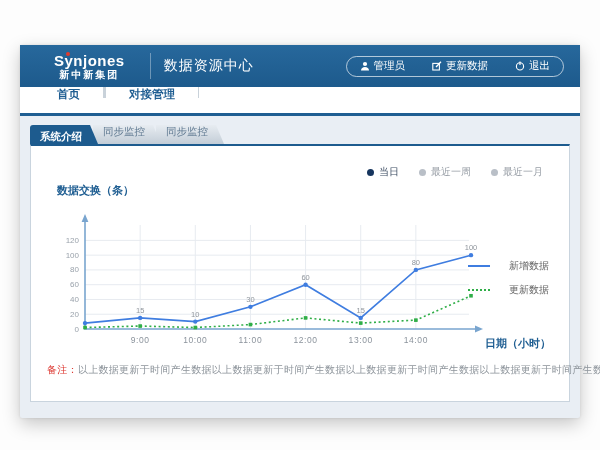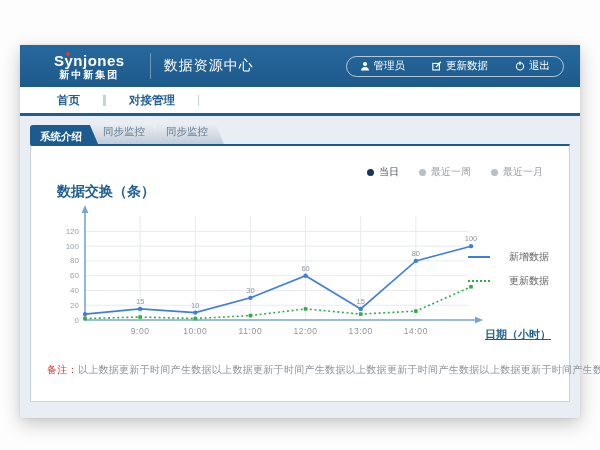--- a/index.html
+++ b/index.html
@@ -25,7 +25,7 @@
   .user-item svg { display:block; }
 
   
-  .navbar { background:#ffffff; height:26px; display:flex; align-items:center; padding-left:14px; flex-shrink:0; }
+  .navbar { background:#ffffff; height:26px; display:flex; padding-left:14px; flex-shrink:0; }
   .nav-item { font-size:11.5px; font-weight:bold; color:#1f5e92; padding:0 23px; cursor:pointer; white-space:nowrap; }
   .nav-sep { width:1px; height:11px; background:#c9d2da; }
   .blue-bar { height:3px; background:#1f5e92; flex-shrink:0; }

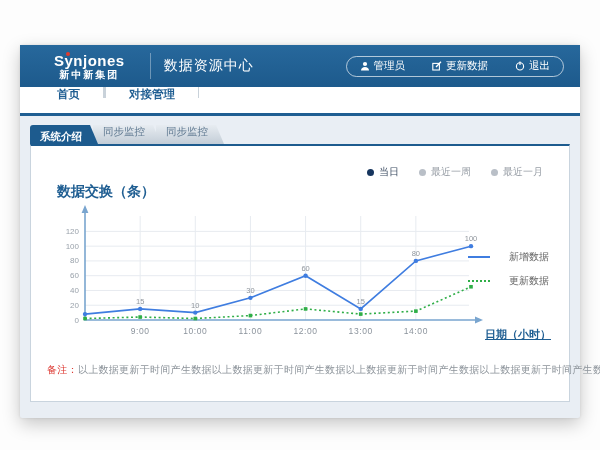--- a/index.html
+++ b/index.html
@@ -51,7 +51,7 @@
   .radio-dot { width:7px; height:7px; border-radius:50%; background:#b9bfc7; }
   .filter-item.selected .radio-dot { background:#16355e; }
 
-  .ylabel { color:#1f5e92; font-weight:bold; font-size:14px; margin:3px 0 0 10px; }
+  .ylabel { color:#1f5e92; font-weight:bold; font-size:11px; margin:3px 0 12px 10px; }
 
   .chart-wrap { position:relative; margin-top:1px; }
   .chart-wrap svg { display:block; margin-left:10px; }

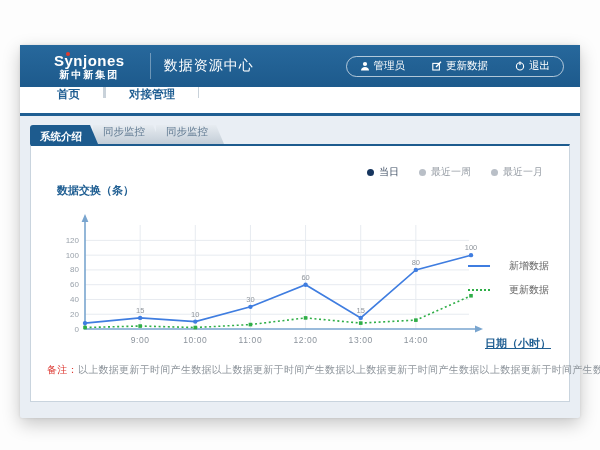--- a/index.html
+++ b/index.html
@@ -59,7 +59,7 @@
                   font-size:10px; color:#666; }
   .legend-item { display:flex; align-items:center; gap:19px; cursor:pointer; white-space:nowrap; }
   .legend-sample { width:22px; height:0; }
-  .xlabel { position:absolute; right:2px; bottom:2px; color:#1f5e92; font-weight:bold; font-size:11px;text-decoration:underline; }
+  .xlabel { position:absolute; right:2px; bottom:2px; color:#1f5e92; font-weight:bold; font-size:11px; }
 
   .note { margin-top:auto; margin-bottom:24px; text-align:center; font-size:10px; color:#8d949b;
           letter-spacing:.3px; white-space:nowrap; }

